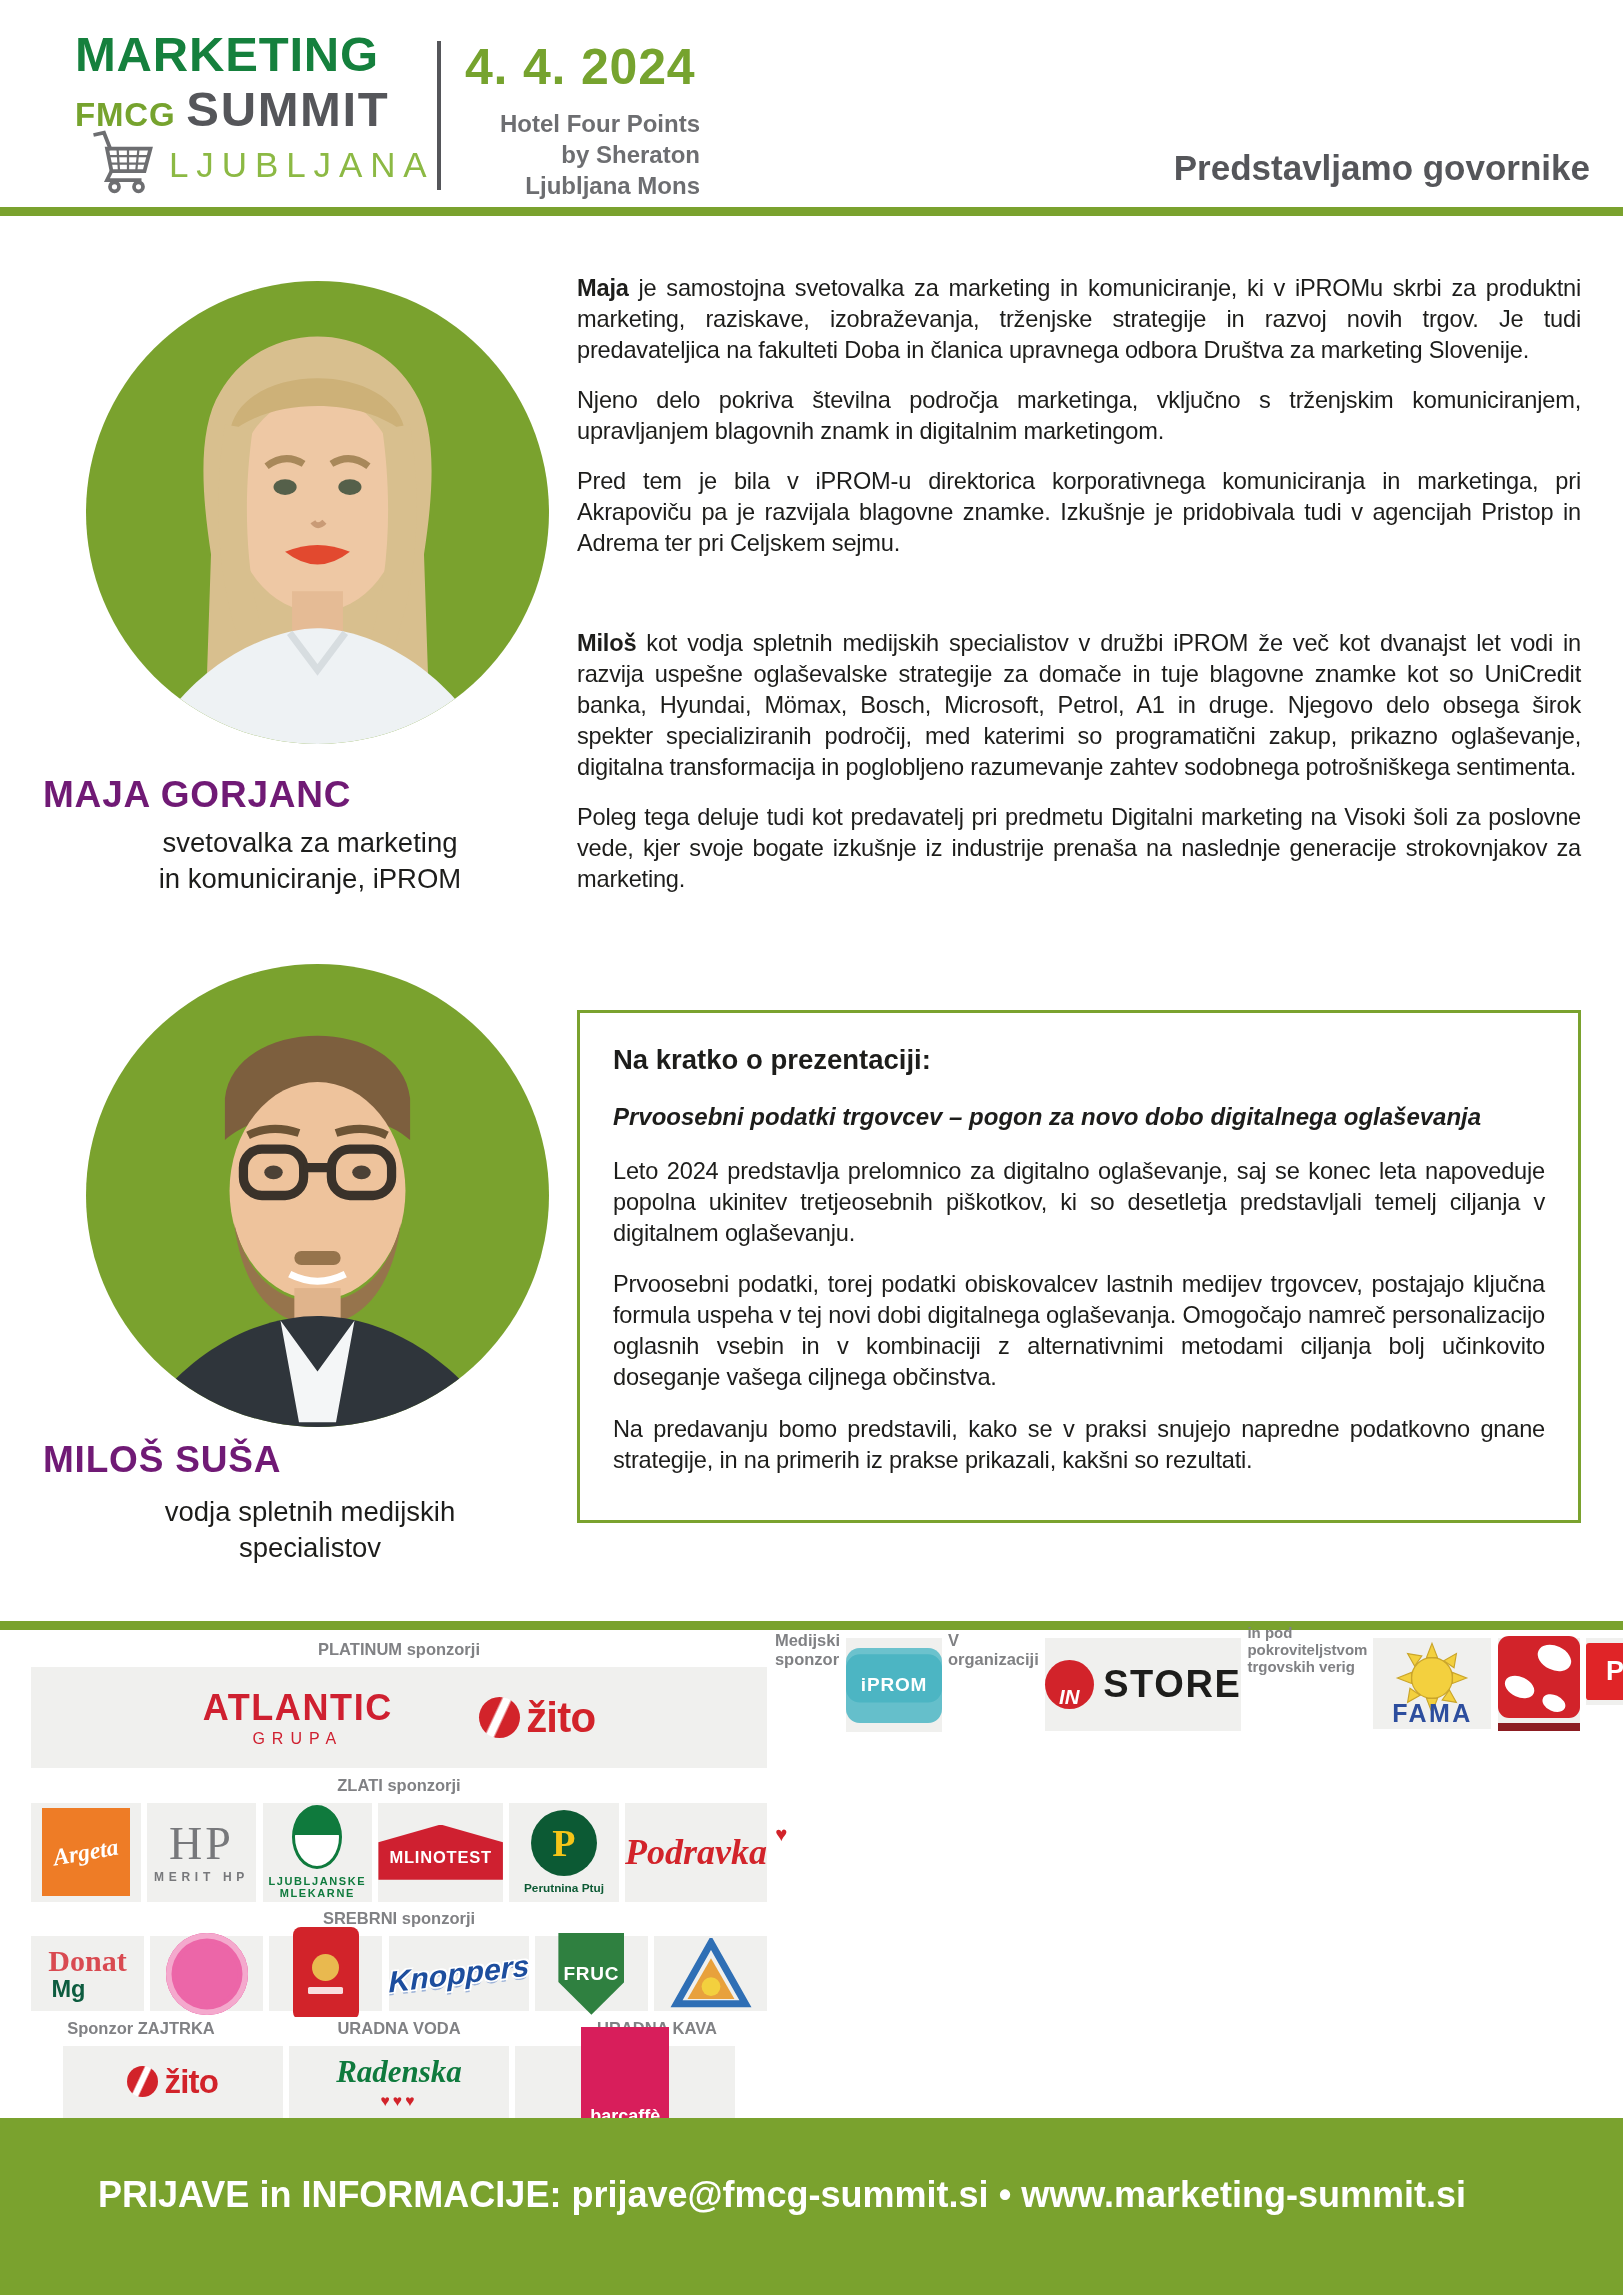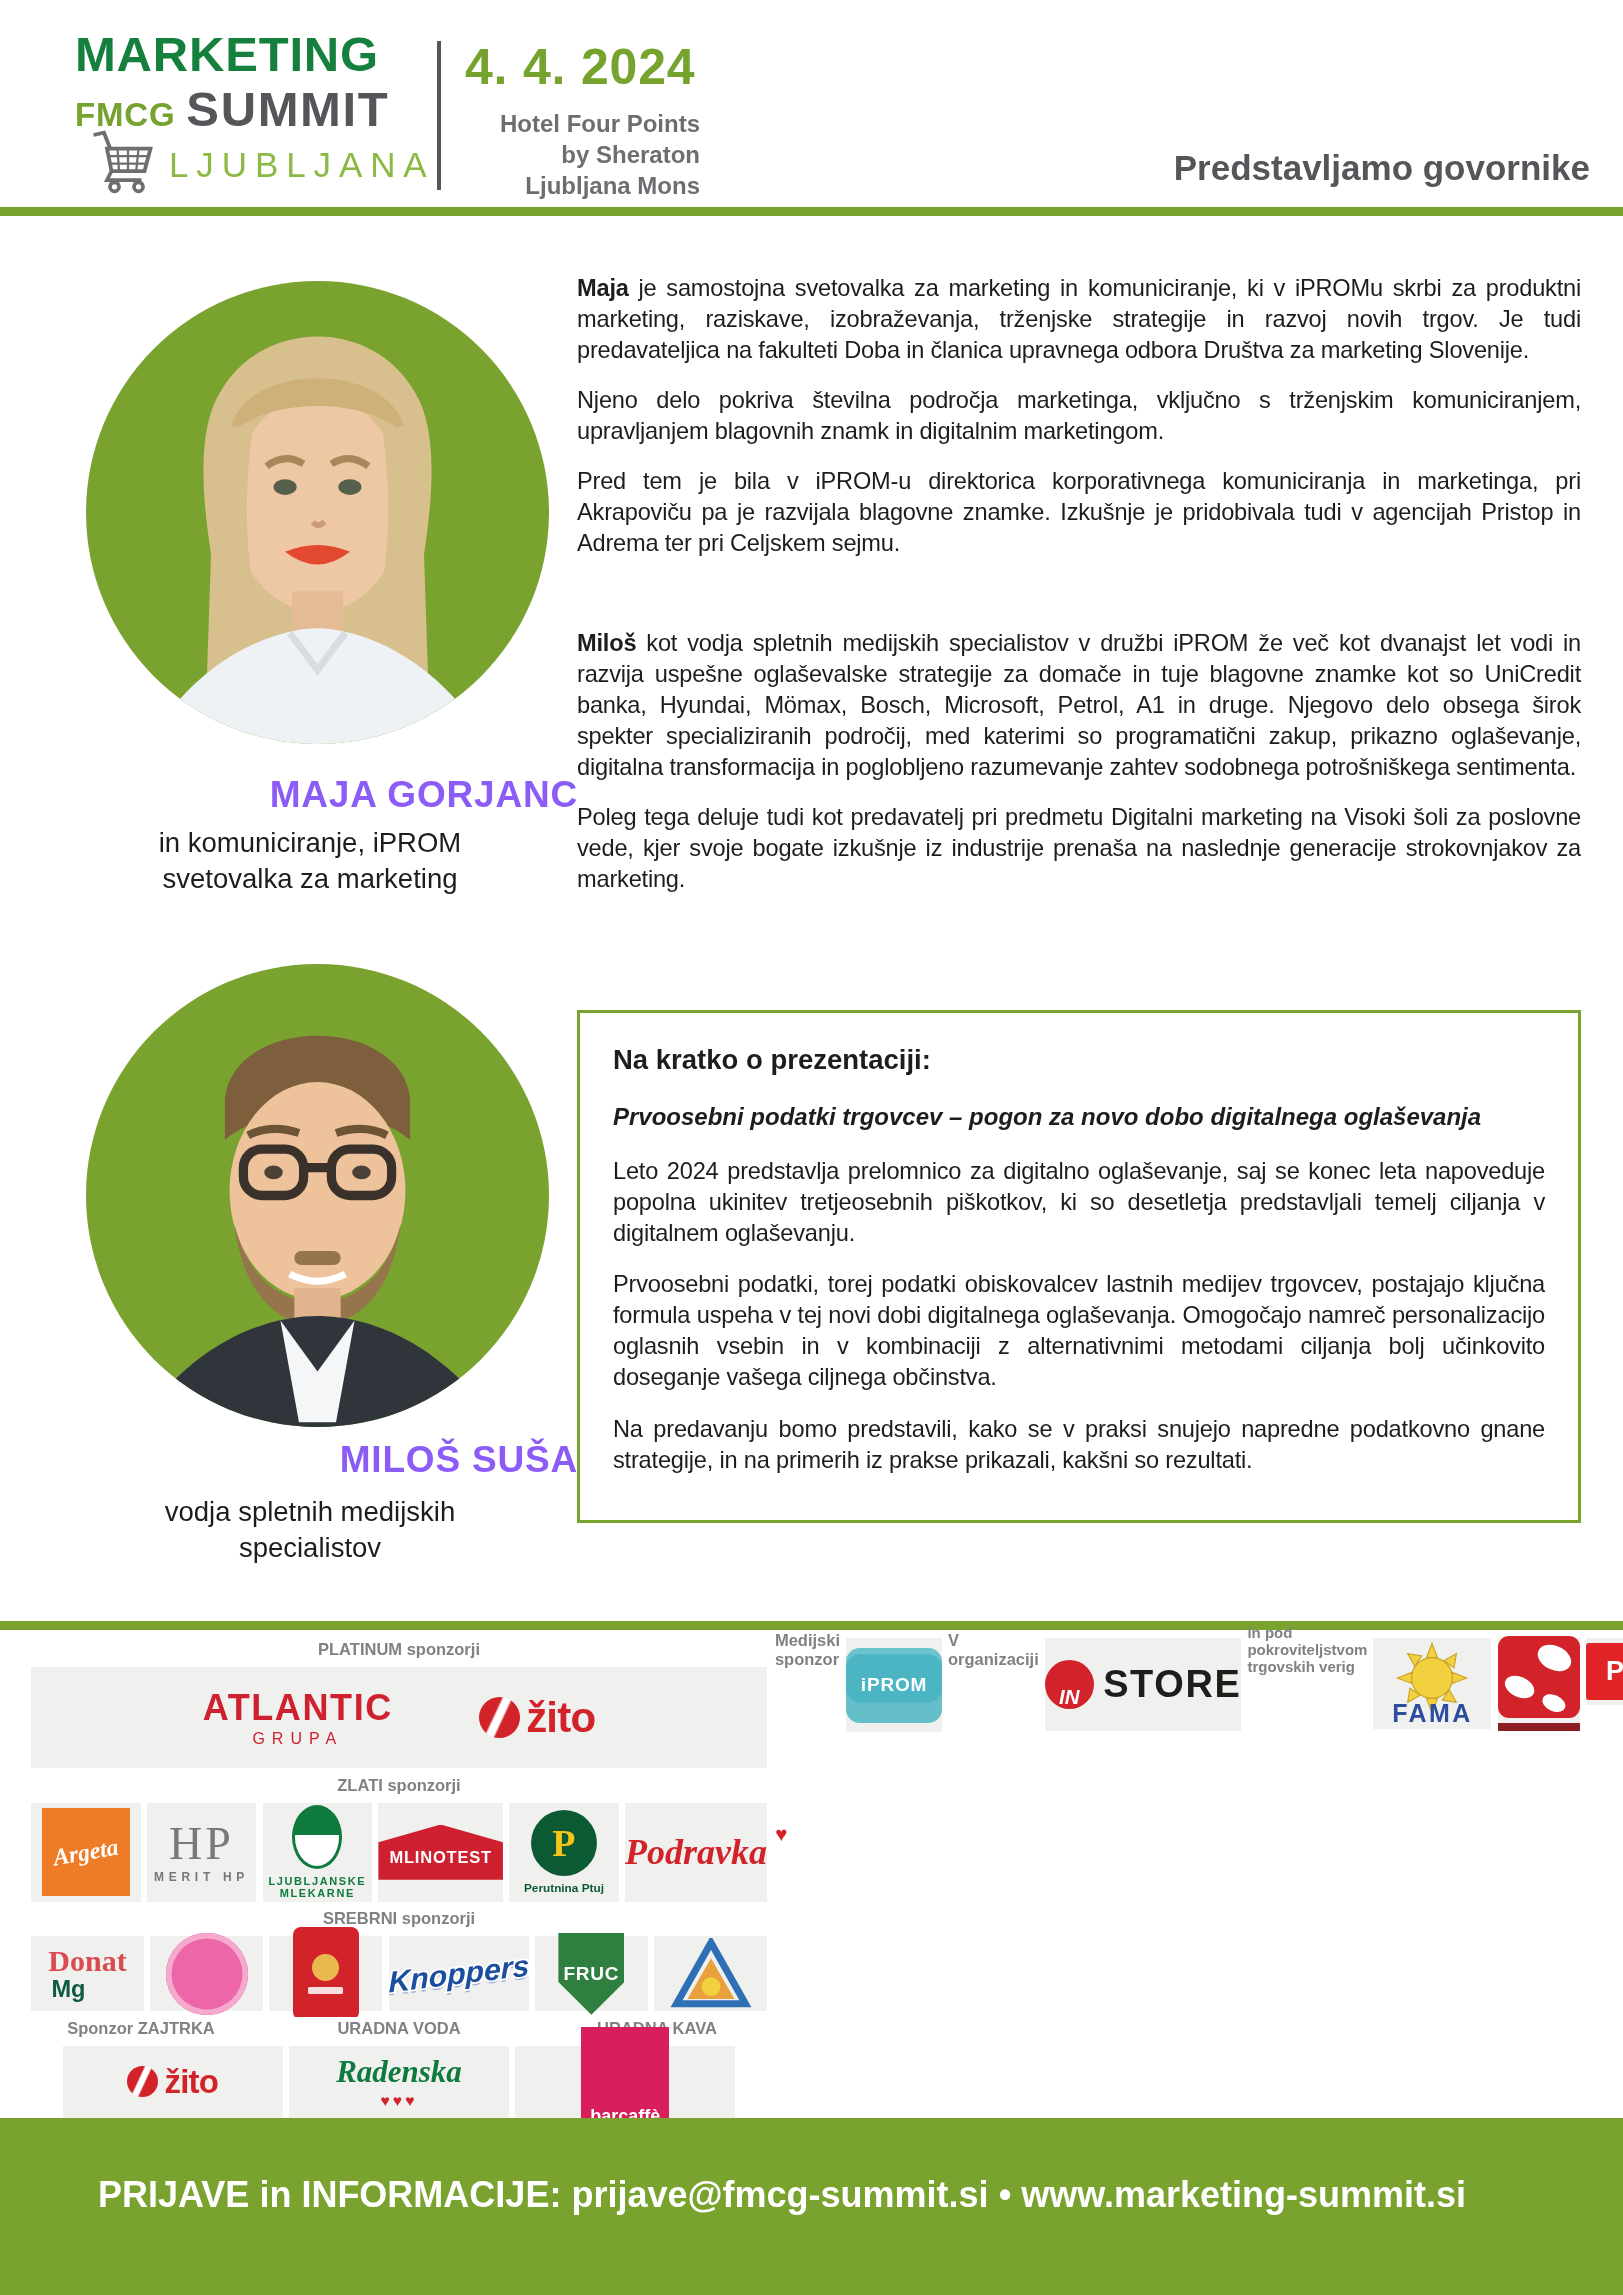--- a/index.html
+++ b/index.html
@@ -26,7 +26,7 @@
   .photo{position:absolute;left:86px;width:463px;height:463px;border-radius:50%;background:#7aa22e;overflow:hidden;}
   .photo-1{top:281px;}
   .photo-2{top:964px;}
-  .speaker-name{position:absolute;left:60px;width:518px;text-align:right;font-size:37px;font-weight:bold;color:#8b5cf6;letter-spacing:0.8px;}
+  .speaker-name{position:absolute;left:43px;width:518px;text-align:left;font-size:37px;font-weight:bold;color:#701a75;letter-spacing:0.8px;}
   .name-1{top:774px;}
   .name-2{top:1439px;}
   .speaker-role{position:absolute;left:102px;width:416px;text-align:center;font-size:27.5px;line-height:36px;color:#1d1d1b;}

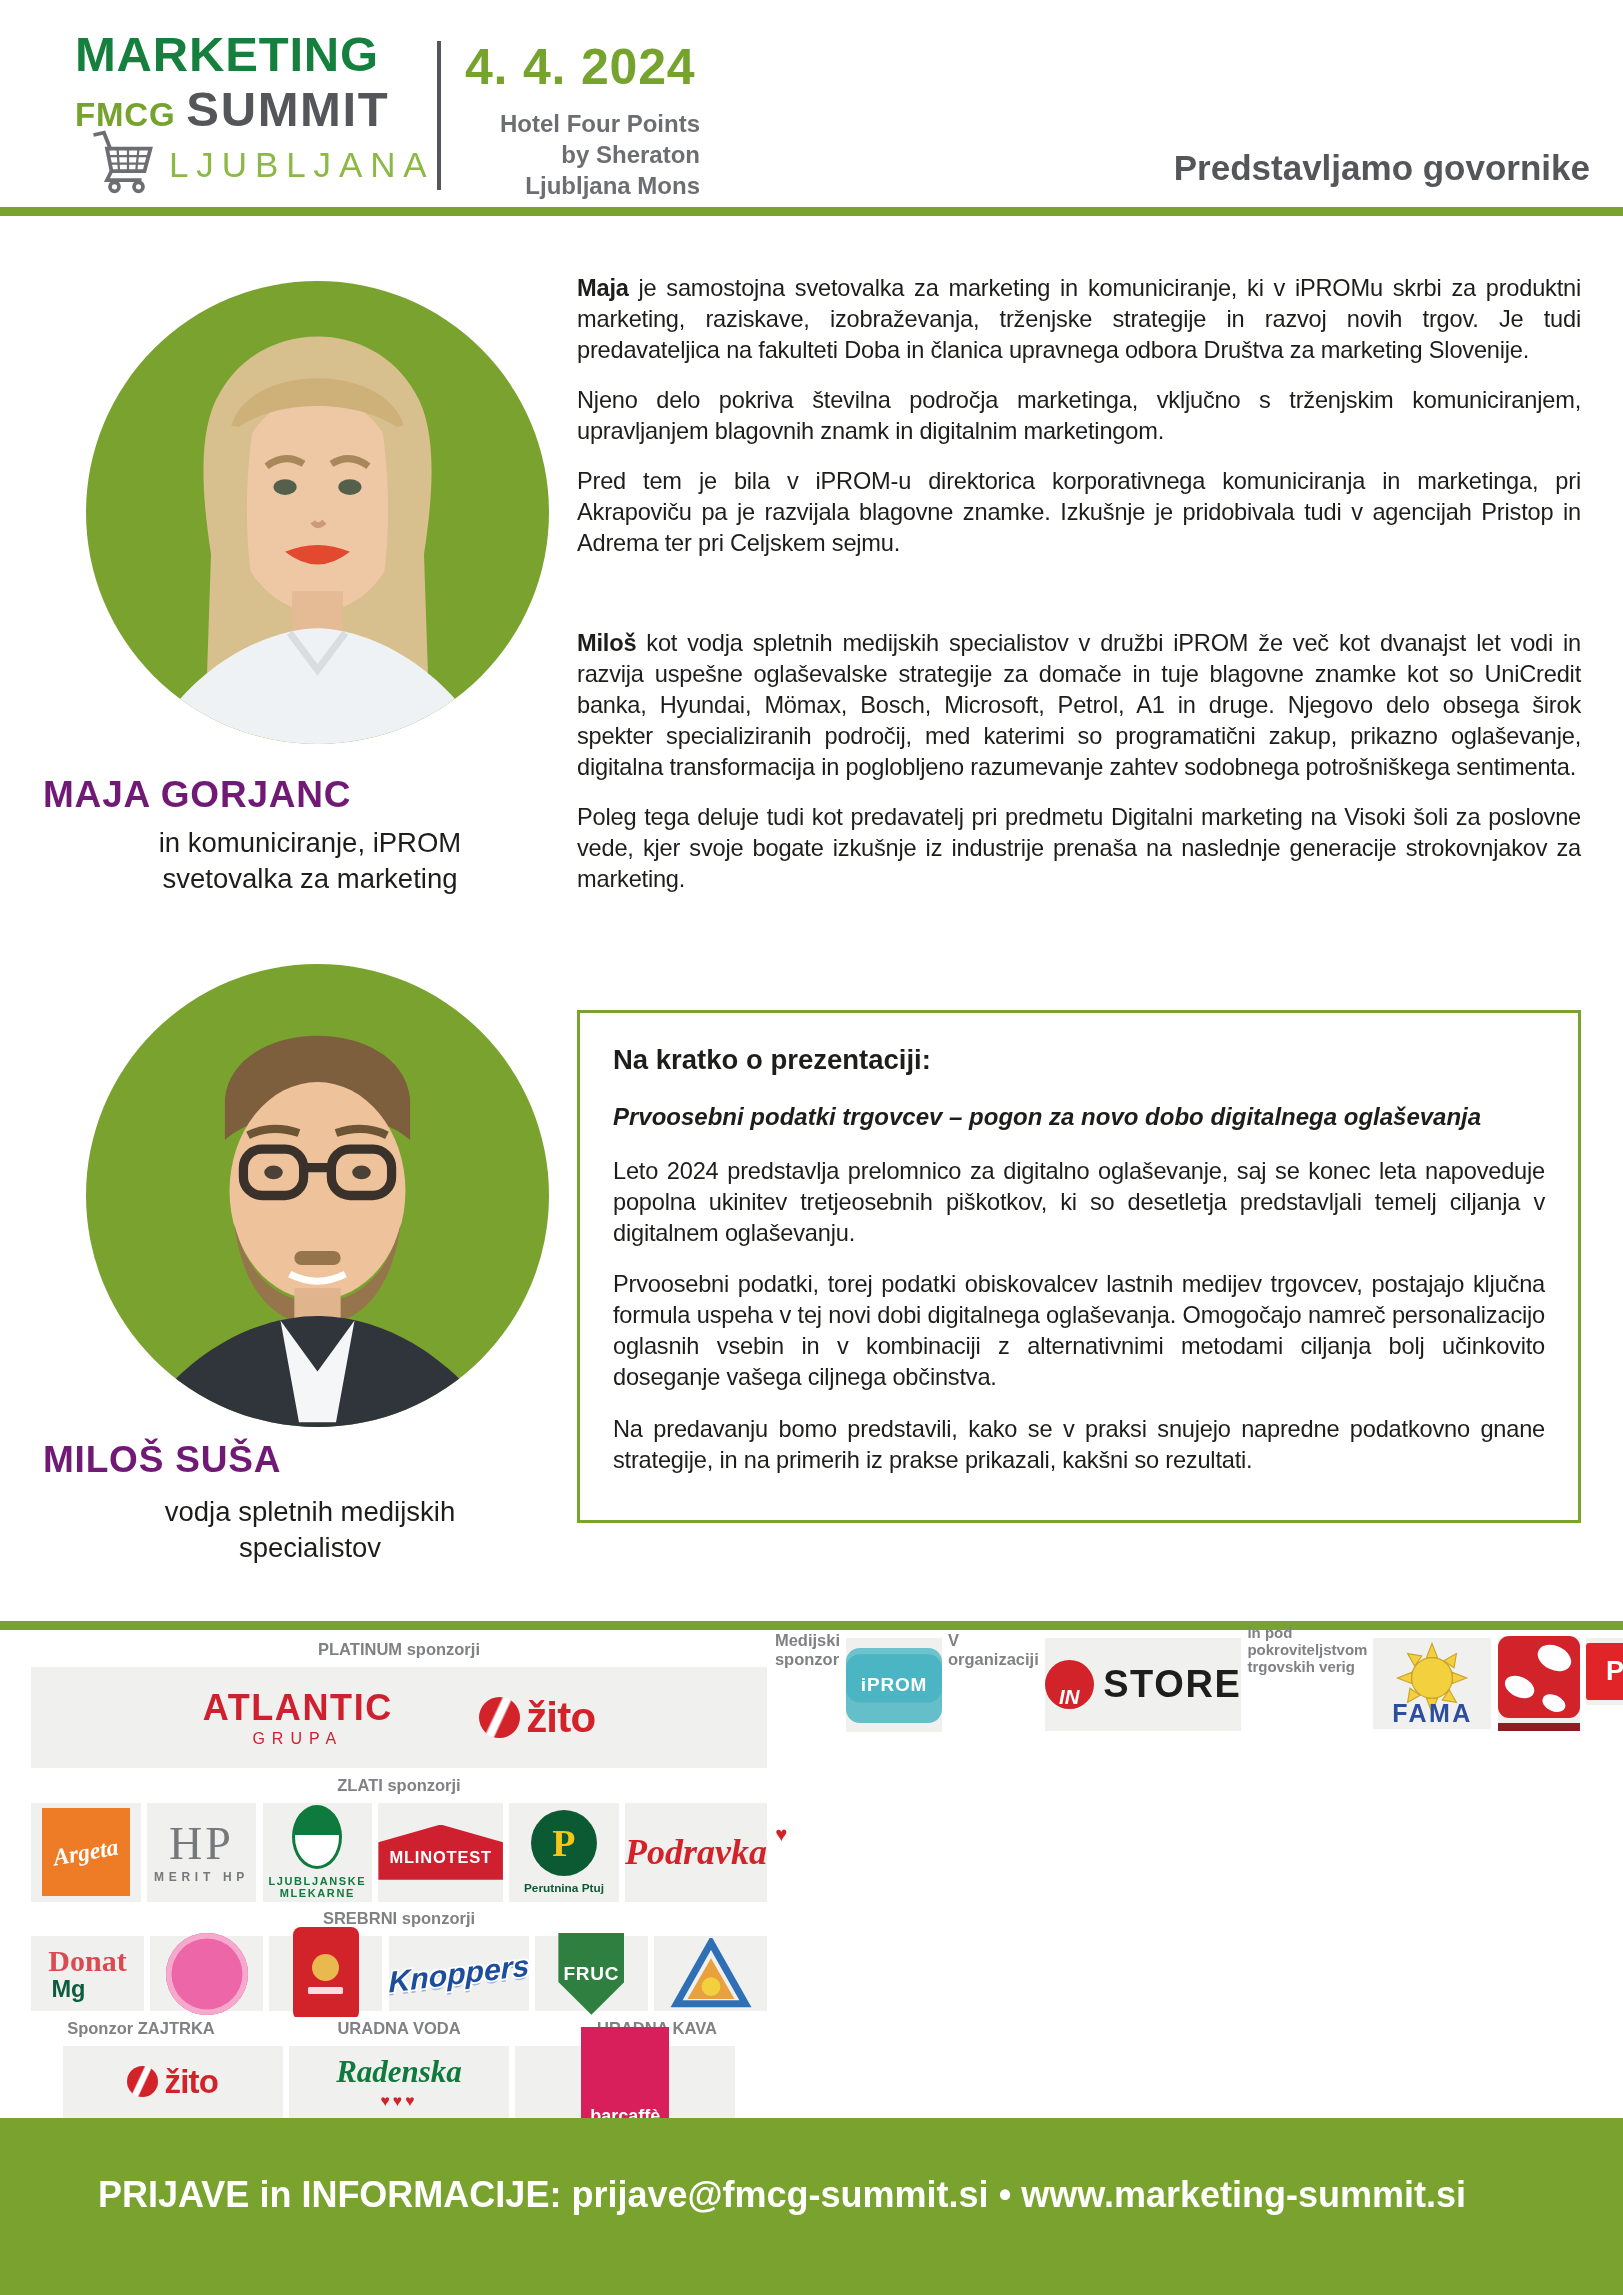--- a/index.html
+++ b/index.html
@@ -182,8 +182,8 @@
 </div>
 <div class="speaker-name name-1">MAJA GORJANC</div>
 <div class="speaker-role role-1">
+  <div>svetovalka za marketing</div>
   <div>in komuniciranje, iPROM</div>
-  <div>svetovalka za marketing</div>
 </div>
 
 <div class="photo photo-2">

